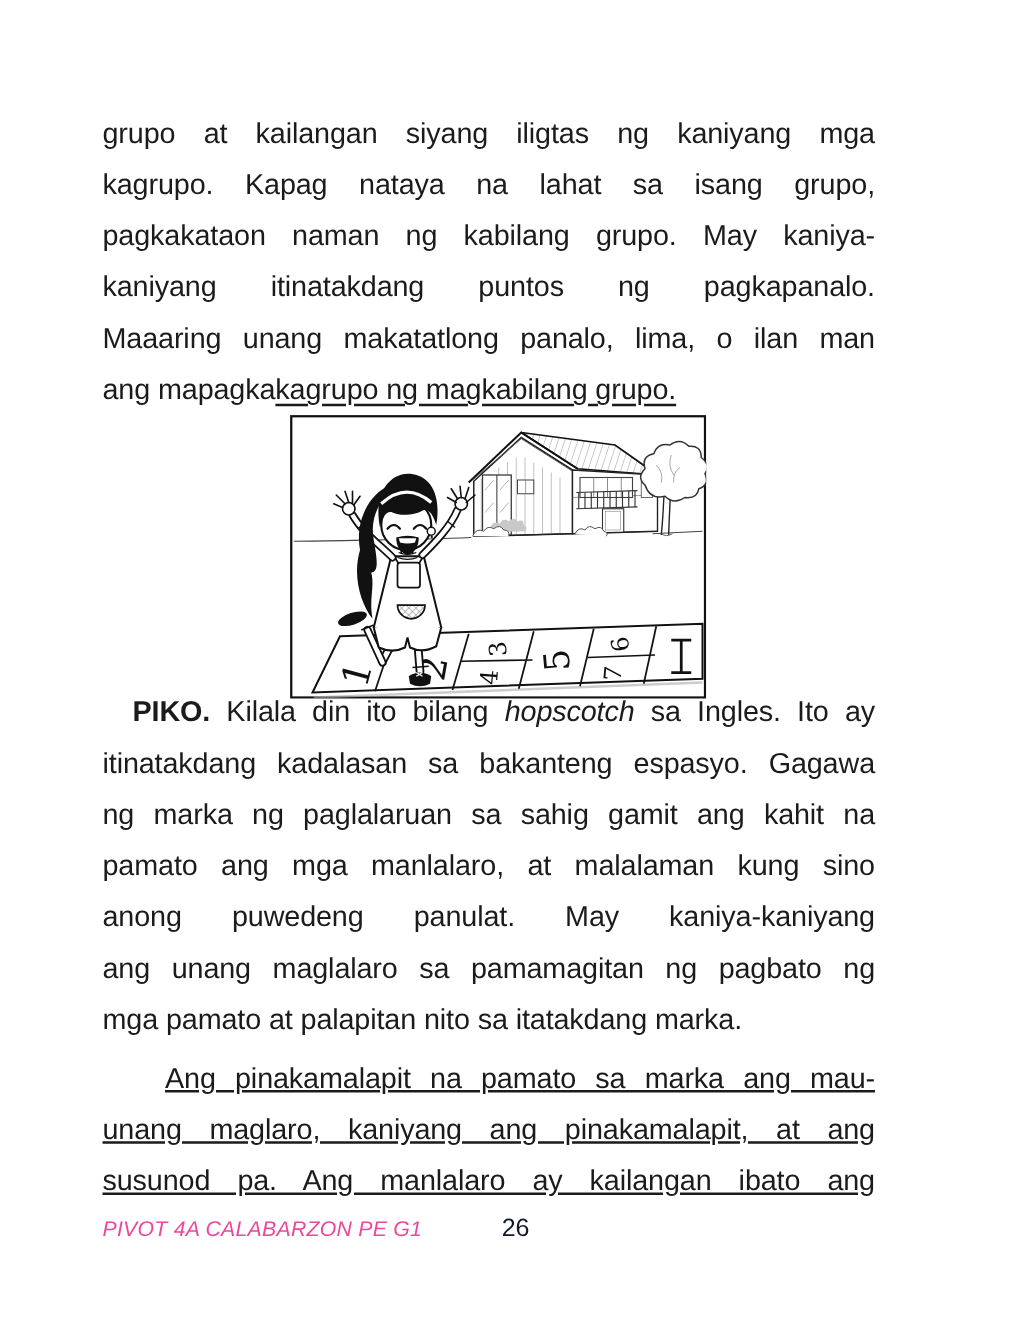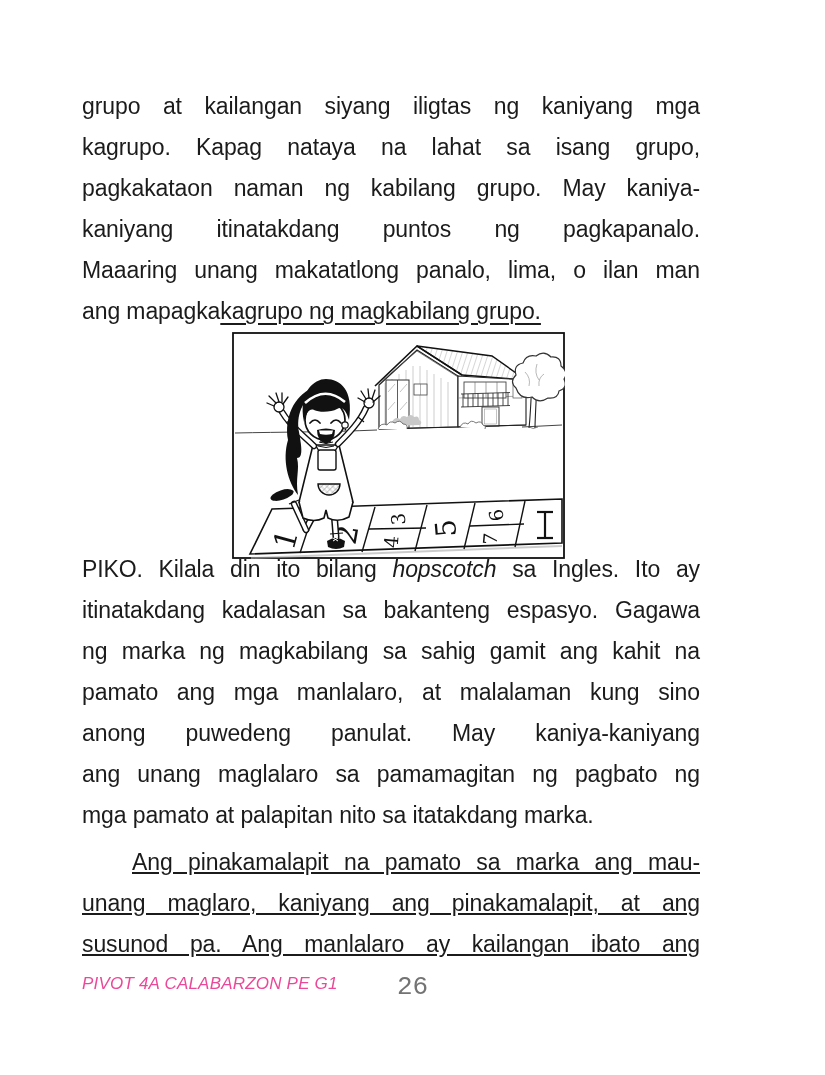--- a/index.html
+++ b/index.html
@@ -15,7 +15,7 @@
   }
   .jline.lastline{text-align-last:left;}
   .jline .ul{text-decoration:underline;text-underline-offset:4px;text-decoration-thickness:1.5px;}
-  .jline .bold{font-weight:normal;}
+  .jline .bold{font-weight:bold;margin-left:24px;}
   .jline .ital{font-style:italic;}
   .indent1{text-indent:50px;}
   .figure{margin:0 0 0 150px;width:333px;height:227px;}

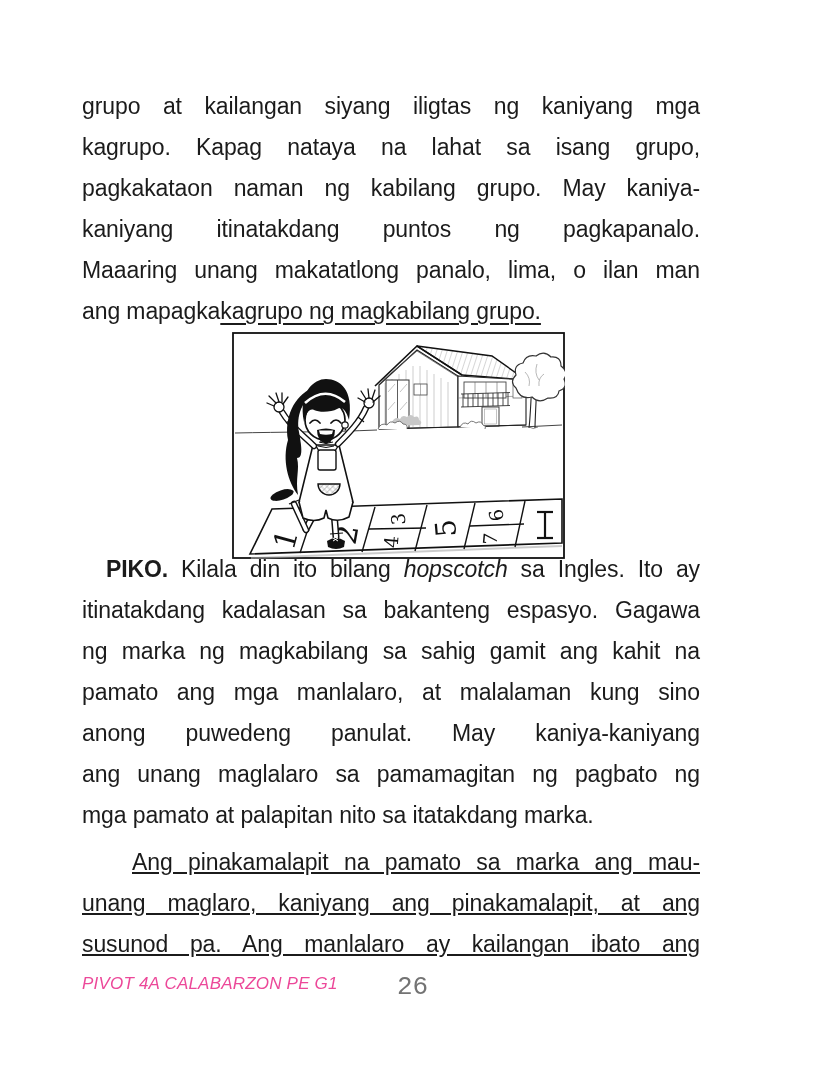--- a/index.html
+++ b/index.html
@@ -227,7 +227,7 @@
   <div class="para2">
     <div class="jline"><span class="bold">PIKO.</span><span> Kilala din ito bilang </span><span class="ital">hopscotch</span><span> sa Ingles. Ito ay</span></div>
     <div class="jline">itinatakdang kadalasan sa bakanteng espasyo. Gagawa</div>
-    <div class="jline">ng marka ng magkabilang sa sahig gamit ang kahit na</div>
+    <div class="jline">ng marka ng paglalaruan sa sahig gamit ang kahit na</div>
     <div class="jline">pamato ang mga manlalaro, at malalaman kung sino</div>
     <div class="jline">anong puwedeng panulat. May kaniya-kaniyang</div>
     <div class="jline">ang unang maglalaro sa  pamamagitan ng pagbato ng</div>

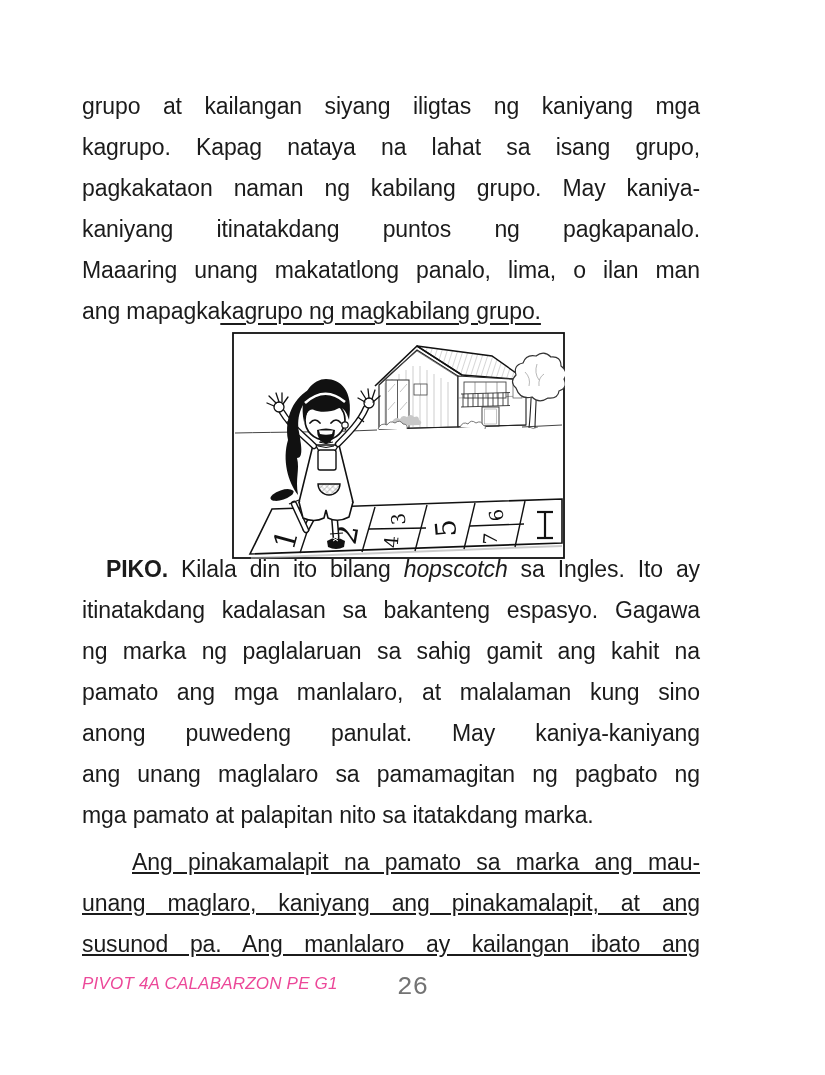--- a/index.html
+++ b/index.html
@@ -27,7 +27,7 @@
   }
   .page-num{
     position:absolute;left:0;top:972px;width:825px;text-align:center;
-    font-size:26px;color:#737373;font-family:Liberation Mono, monospace;
+    font-size:20px;color:#0f172a;
   }
 </style>
 </head>

